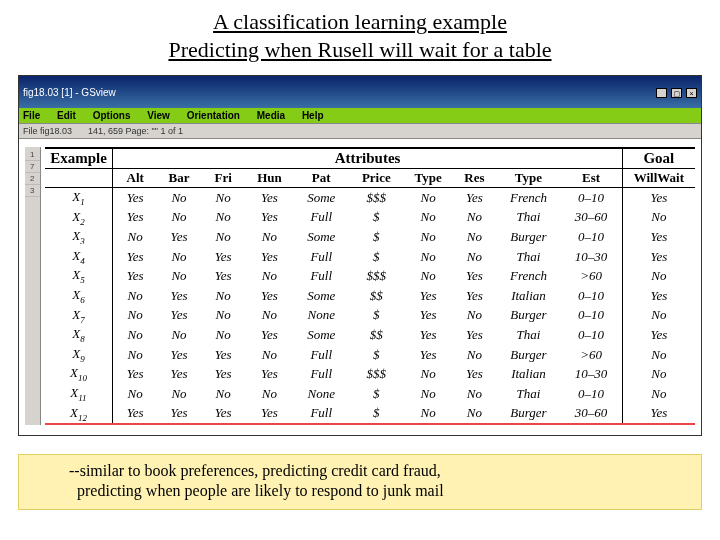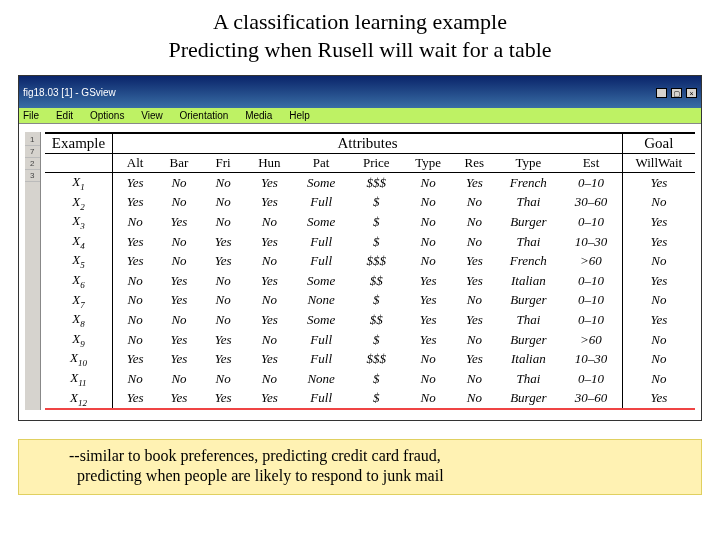--- a/index.html
+++ b/index.html
@@ -17,6 +17,7 @@
     font-size: 22px;
     line-height: 1.25;
     padding: 8px 0 6px 0;
+    text-decoration: underline;
   }
   .app-window {
     margin: 6px 18px 0 18px;

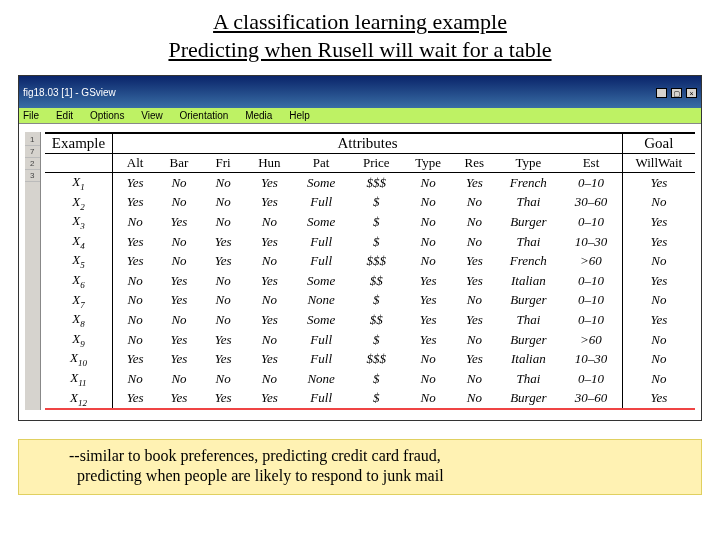--- a/index.html
+++ b/index.html
@@ -47,10 +47,11 @@
     color: #000;
   }
   .menubar {
-    background: #bef264;
+    background: #84cc16;
     font-size: 10px;
     padding: 2px 4px;
     border-bottom: 1px solid #888;
+    font-weight: bold;
   }
   .menubar span { margin-right: 14px; cursor: default; }
   .toolbar {

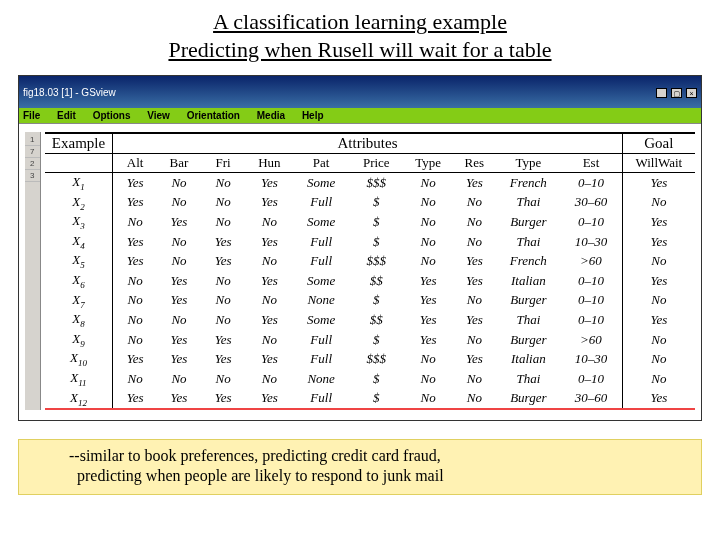--- a/index.html
+++ b/index.html
@@ -146,6 +146,10 @@
     <span>Orientation</span>
     <span>Media</span>
     <span>Help</span>
+  </div>
+  <div class="toolbar">
+    <span>File fig18.03</span>
+    <span>141, 659   Page: ""  1 of 1</span>
   </div>
   <div class="doc-area">
     <div class="side-ruler">

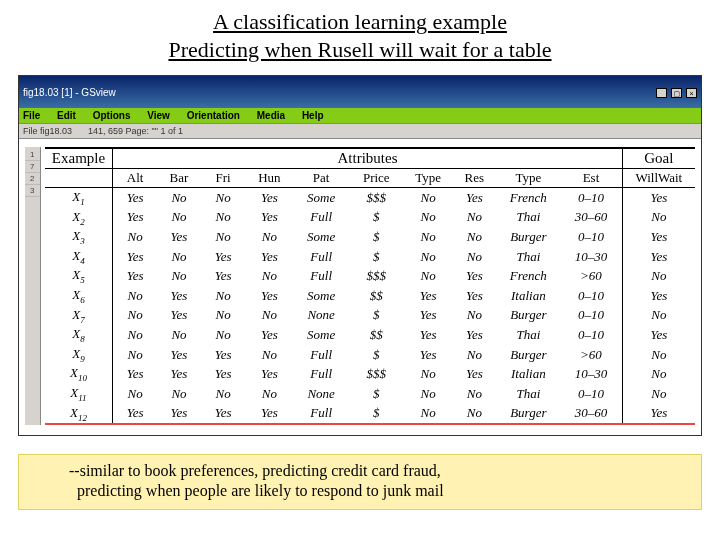--- a/index.html
+++ b/index.html
@@ -94,7 +94,7 @@
     white-space: nowrap;
     overflow: hidden;
   }
-  table.main th { font-style: normal; font-weight: normal; }
+  table.main th { font-style: normal; font-weight: bold; }
   .hdr-top th {
     border-top: 2px solid #000;
     border-bottom: 1px solid #000;

